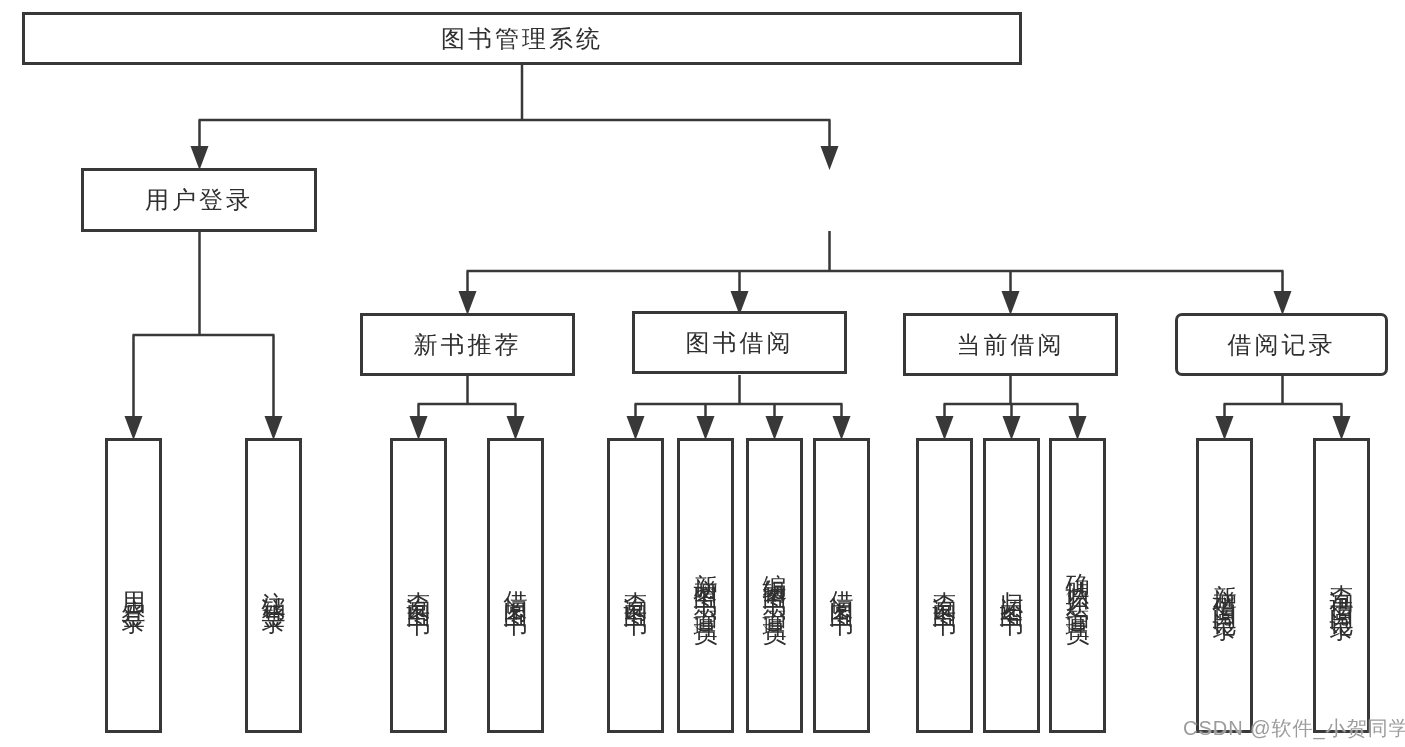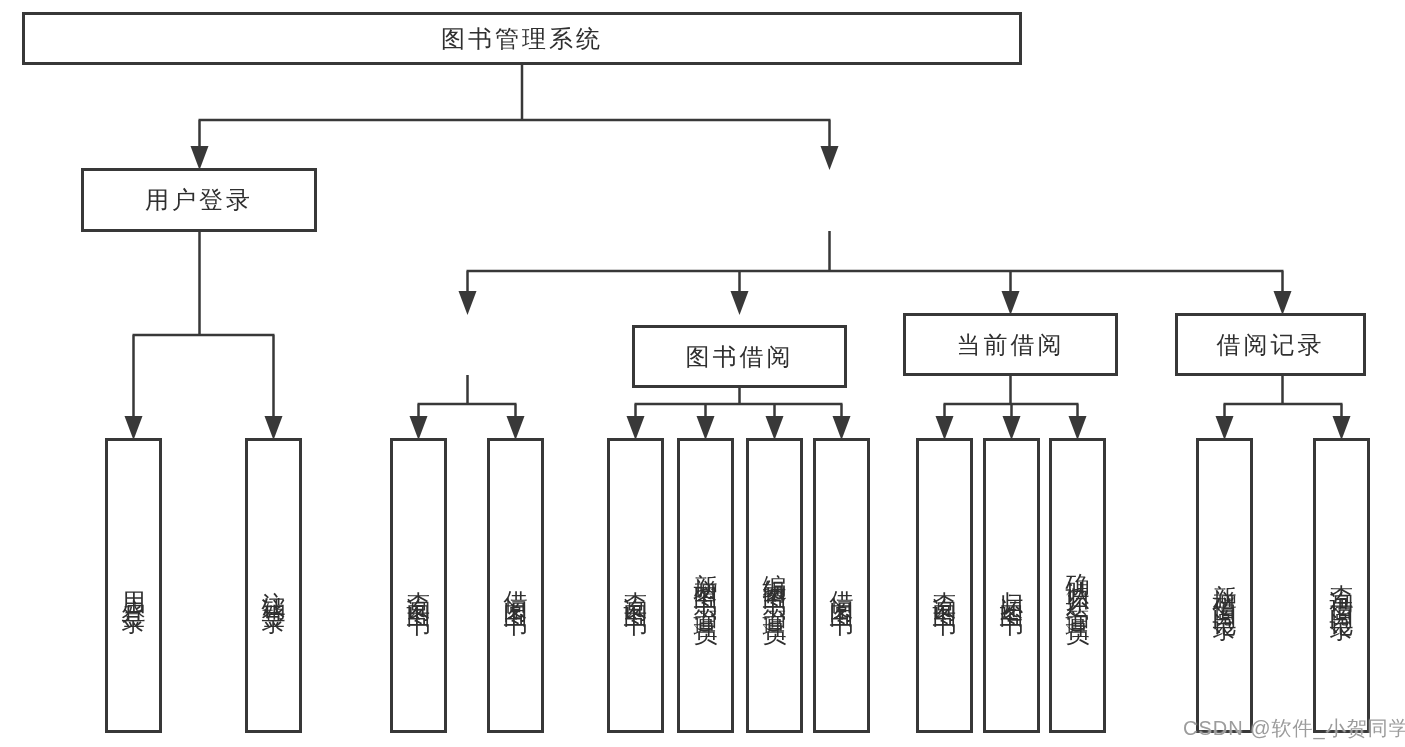--- a/index.html
+++ b/index.html
@@ -143,6 +143,7 @@
 
   <div class="node hbox pos-login">用户登录</div>
 
+  <div class="node hbox pos-l3-1">新书推荐</div>
   <div class="node hbox pos-l3-2">图书借阅</div>
   <div class="node hbox pos-l3-3">当前借阅</div>
   <div class="node hbox pos-l3-4">借阅记录</div>

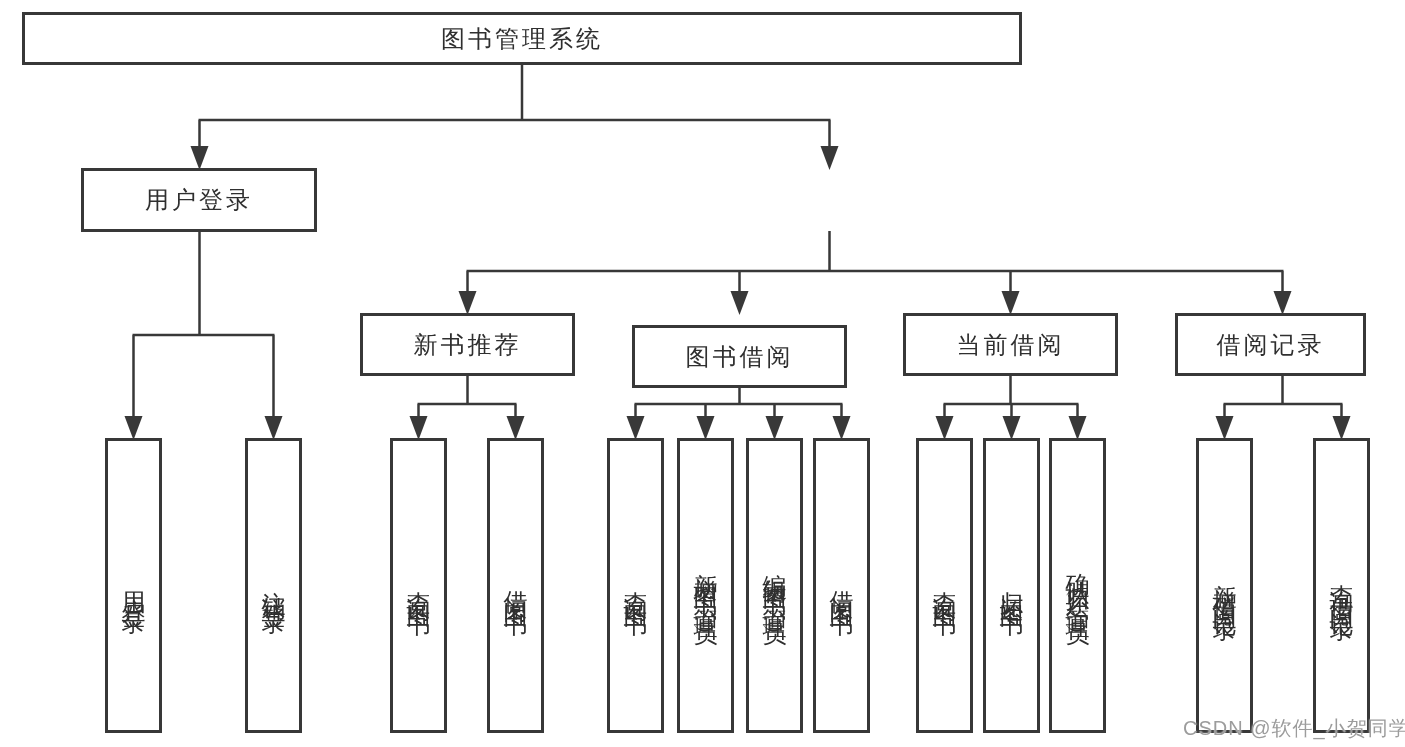--- a/index.html
+++ b/index.html
@@ -66,7 +66,7 @@
   .pos-login     { left: 81px;   top: 168px; width: 236px;  height: 64px; }
   .pos-bookmgmt  { left: 712px;  top: 168px; width: 236px;  height: 64px; }
   .pos-l3-1      { left: 360px;  top: 313px; width: 215px;  height: 63px; }
-  .pos-l3-2      { left: 632px;  top: 325px; width: 215px;  height: 63px; font-family: Liberation Serif, serif; }
+  .pos-l3-2      { left: 632px;  top: 311px; width: 215px;  height: 63px; font-family: Liberation Serif, serif; }
   .pos-l3-3      { left: 903px;  top: 313px; width: 215px;  height: 63px; text-align: center; }
   .pos-l3-4      { left: 1175px; top: 313px; width: 191px;  height: 63px; }
 

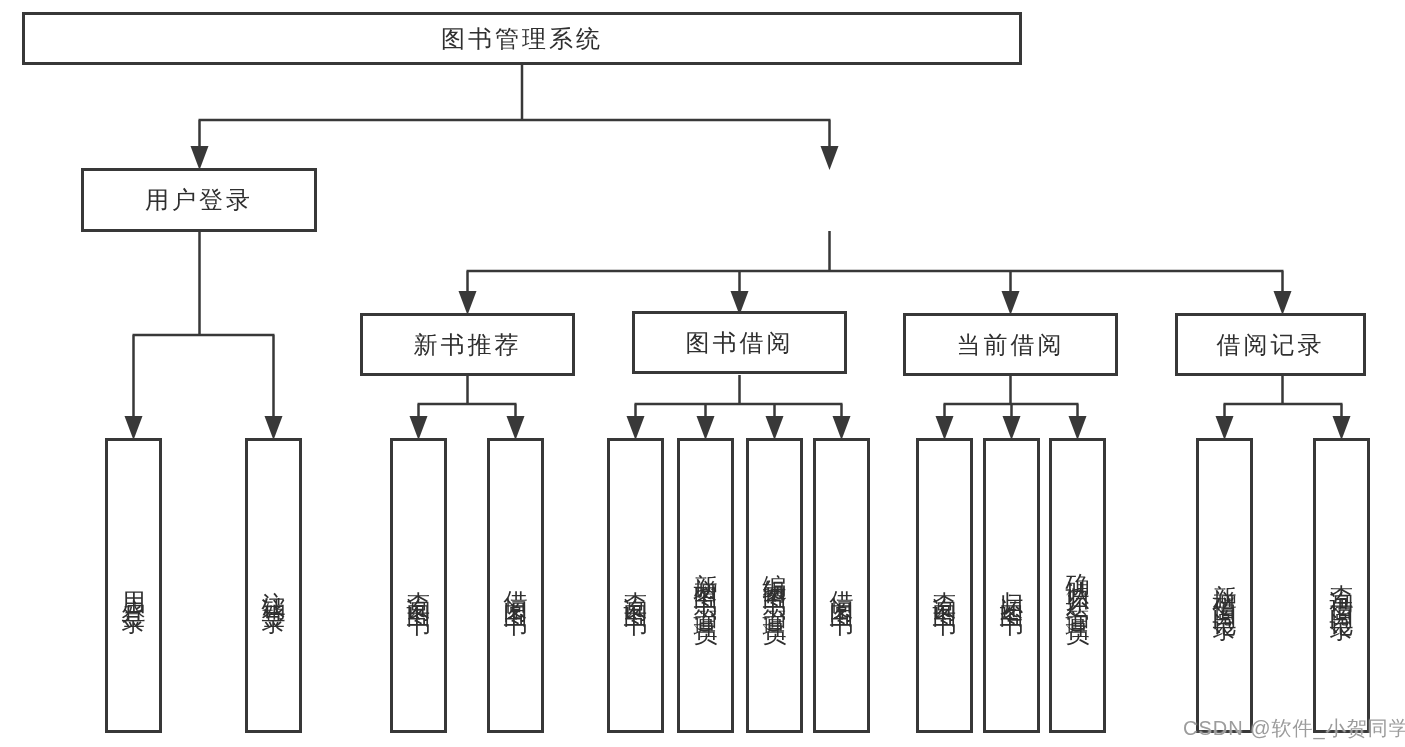--- a/index.html
+++ b/index.html
@@ -68,7 +68,7 @@
   .pos-l3-1      { left: 360px;  top: 313px; width: 215px;  height: 63px; }
   .pos-l3-2      { left: 632px;  top: 311px; width: 215px;  height: 63px; font-family: Liberation Serif, serif; }
   .pos-l3-3      { left: 903px;  top: 313px; width: 215px;  height: 63px; text-align: center; }
-  .pos-l3-4      { left: 1175px; top: 313px; width: 191px;  height: 63px; }
+  .pos-l3-4      { left: 1175px; top: 313px; width: 213px;  height: 63px; border-radius: 7px; }
 
   
   .leaf { top: 438px; width: 57px; height: 295px; }

